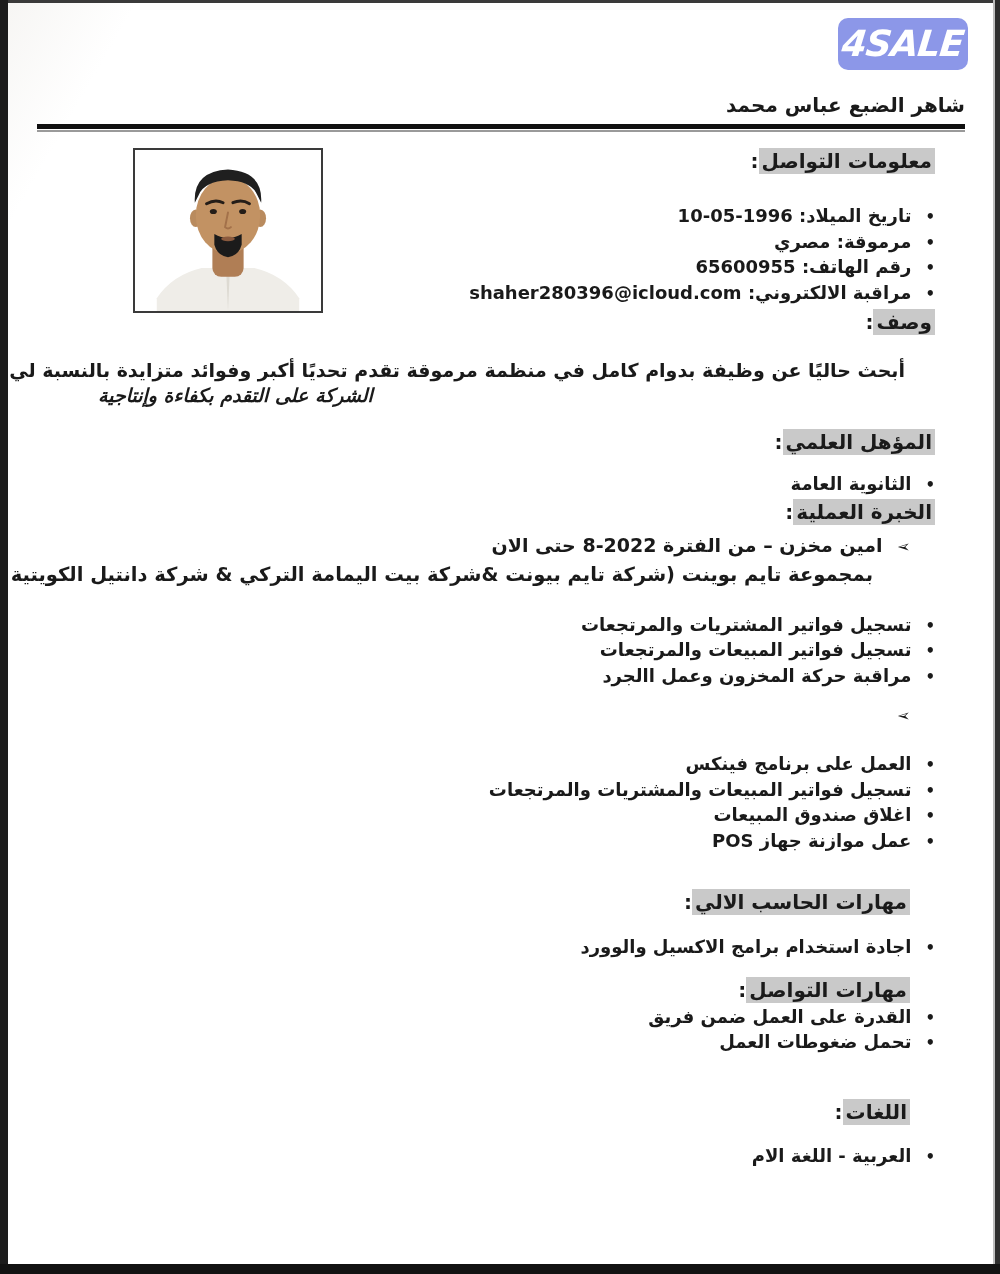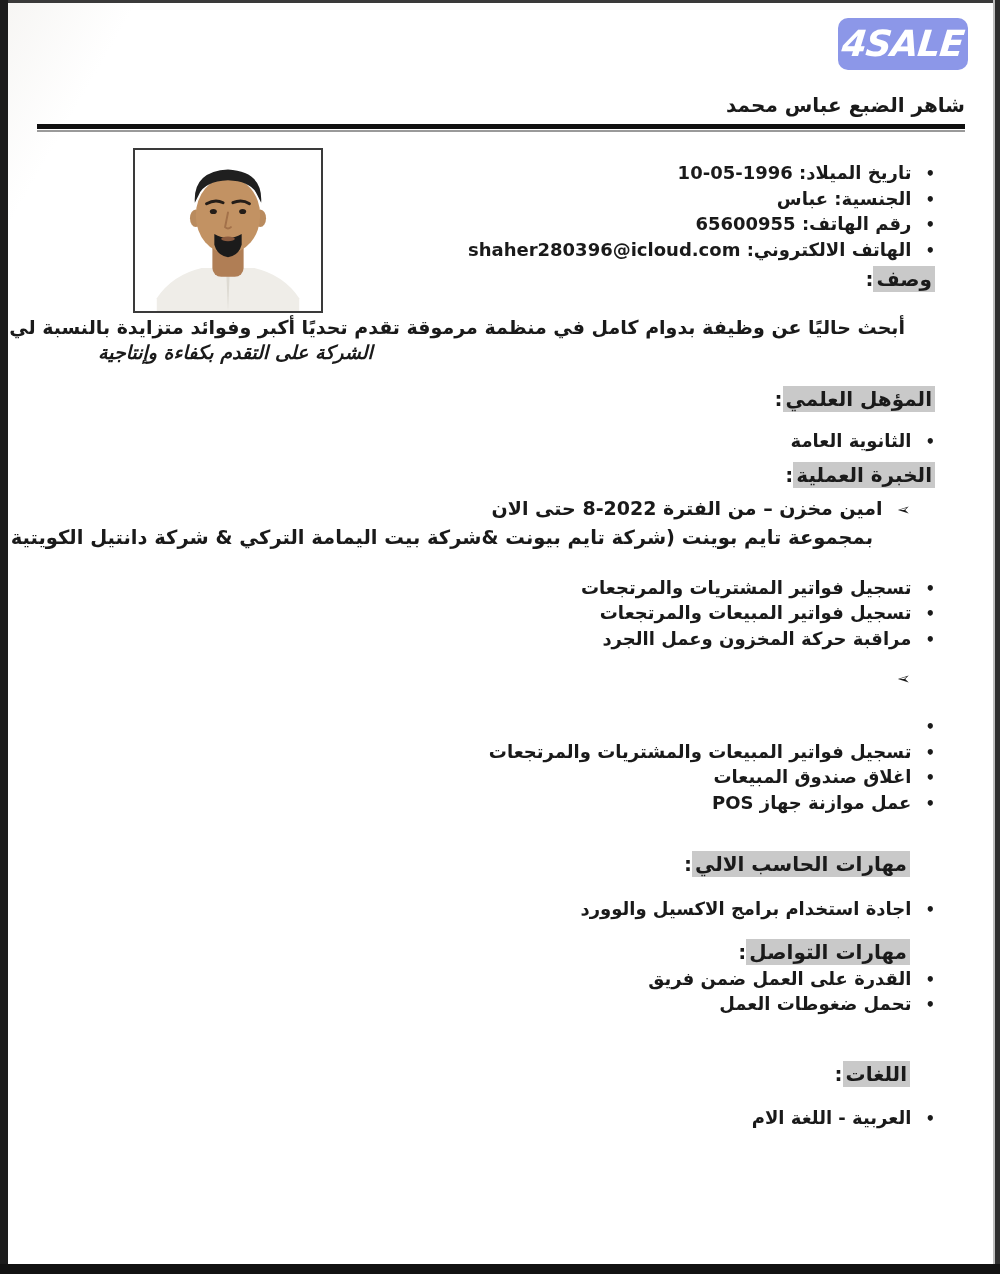--- a/index.html
+++ b/index.html
@@ -111,6 +111,9 @@
 
   <div class="content">
 
+    <div class="sec m-contact-h">
+      <span class="hl">معلومات التواصل</span><span>:</span>
+    </div>
     <ul class="blist p195 m-contact-ul">
         <li>
         <span class="blt">•</span>

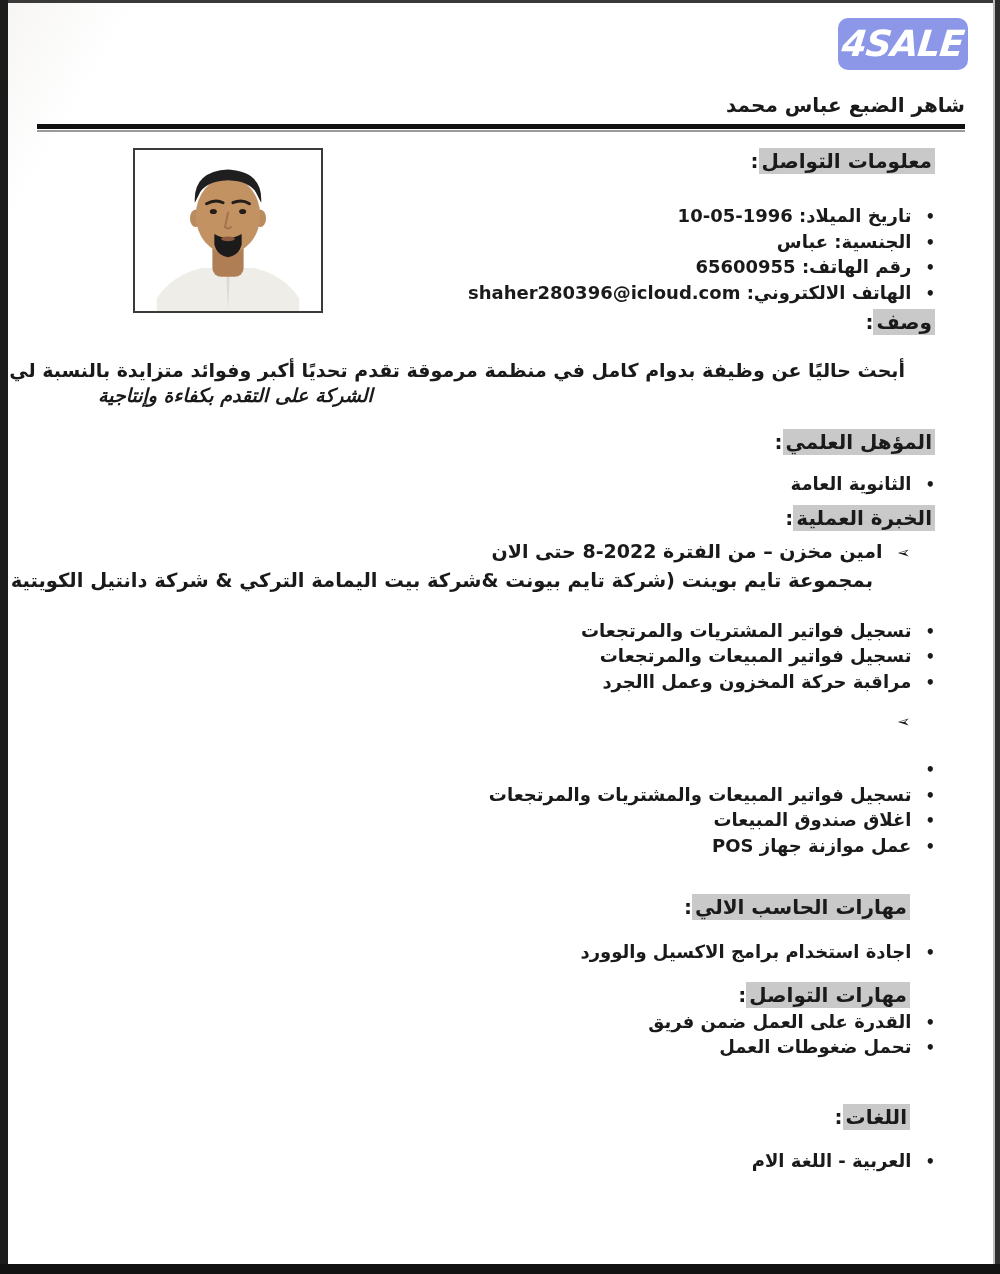--- a/index.html
+++ b/index.html
@@ -121,7 +121,7 @@
       </li>
         <li>
         <span class="blt">•</span>
-        <span>الجنسية: عباس</span>
+        <span>مرموقة: مصري</span>
       </li>
         <li>
         <span class="blt">•</span>

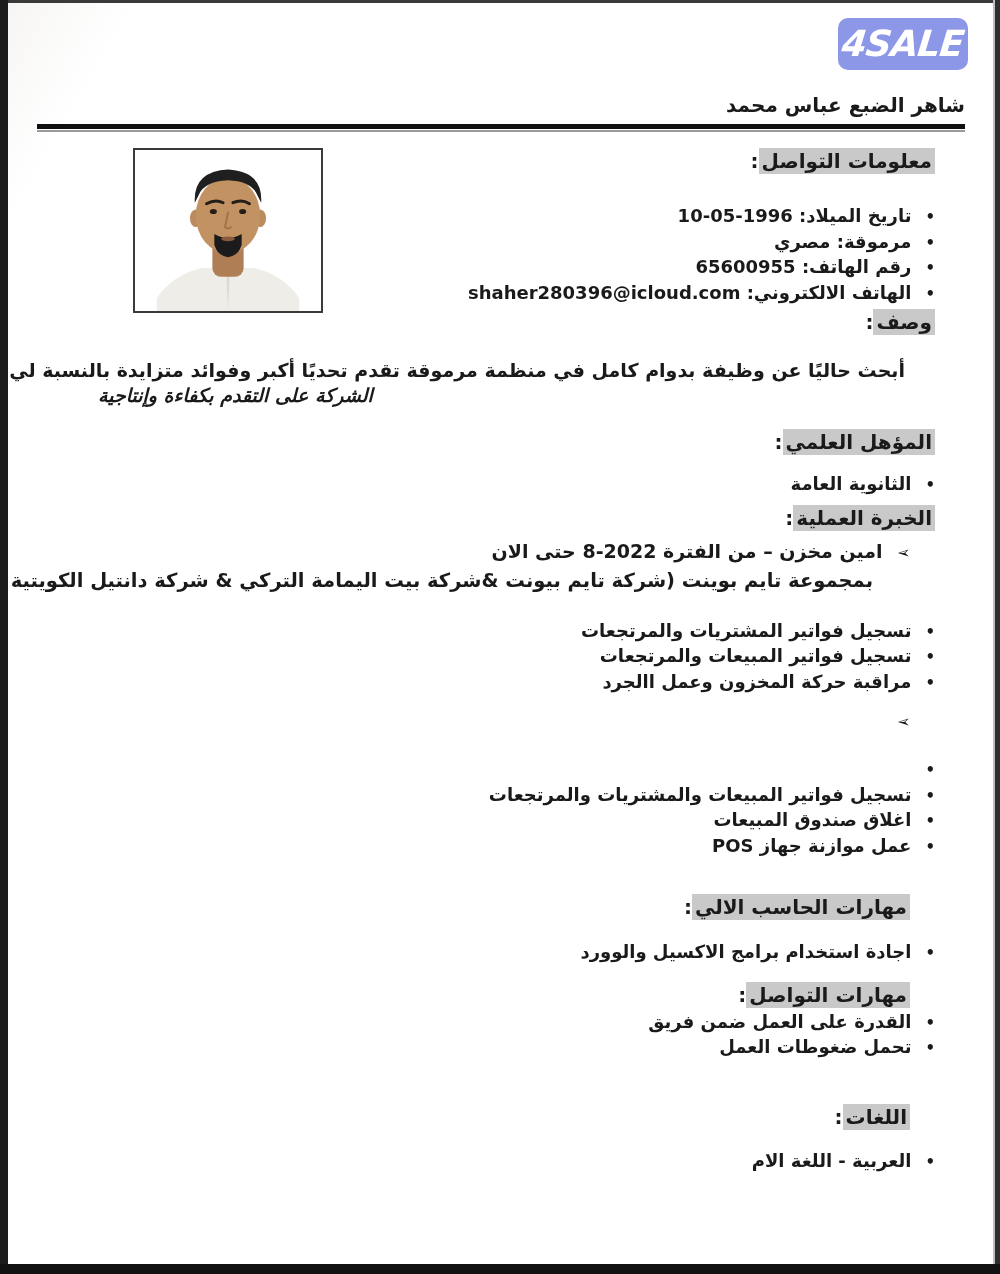--- a/index.html
+++ b/index.html
@@ -129,7 +129,7 @@
       </li>
         <li>
         <span class="blt">•</span>
-        <span>الهاتف الالكتروني: shaher280396@icloud.com</span>
+        <span>مراقبة الالكتروني: shaher280396@icloud.com</span>
       </li>
       </ul>
 

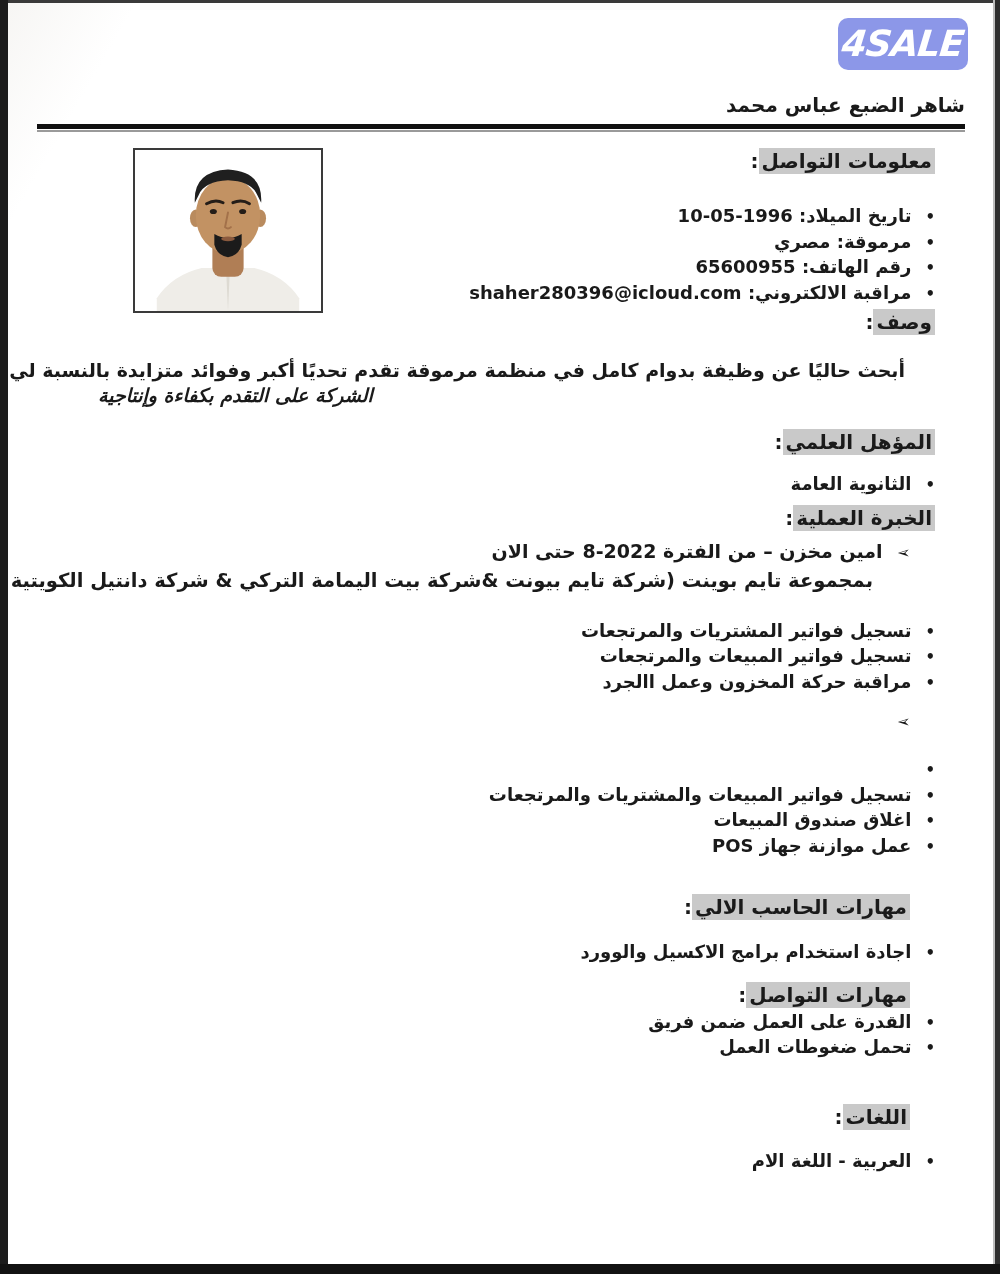--- a/index.html
+++ b/index.html
@@ -53,7 +53,7 @@
   .dpara div:last-child{text-align:left;padding:0;font-style:italic;}
   .m-edu-h{margin-top:21px;}
   .m-edu-ul{margin-top:16px !important;}
-  .m-exp-h{margin-top:7px;}
+  .m-exp-h{margin-top:1px;}
   .jobh{display:flex;align-items:baseline;font-size:19px;line-height:26px;margin-right:25px;}
   .jobh .arr{display:inline-block;transform:scaleX(-1);font-size:16px;margin-left:14px;}
   .m-job1{margin-top:6px;}

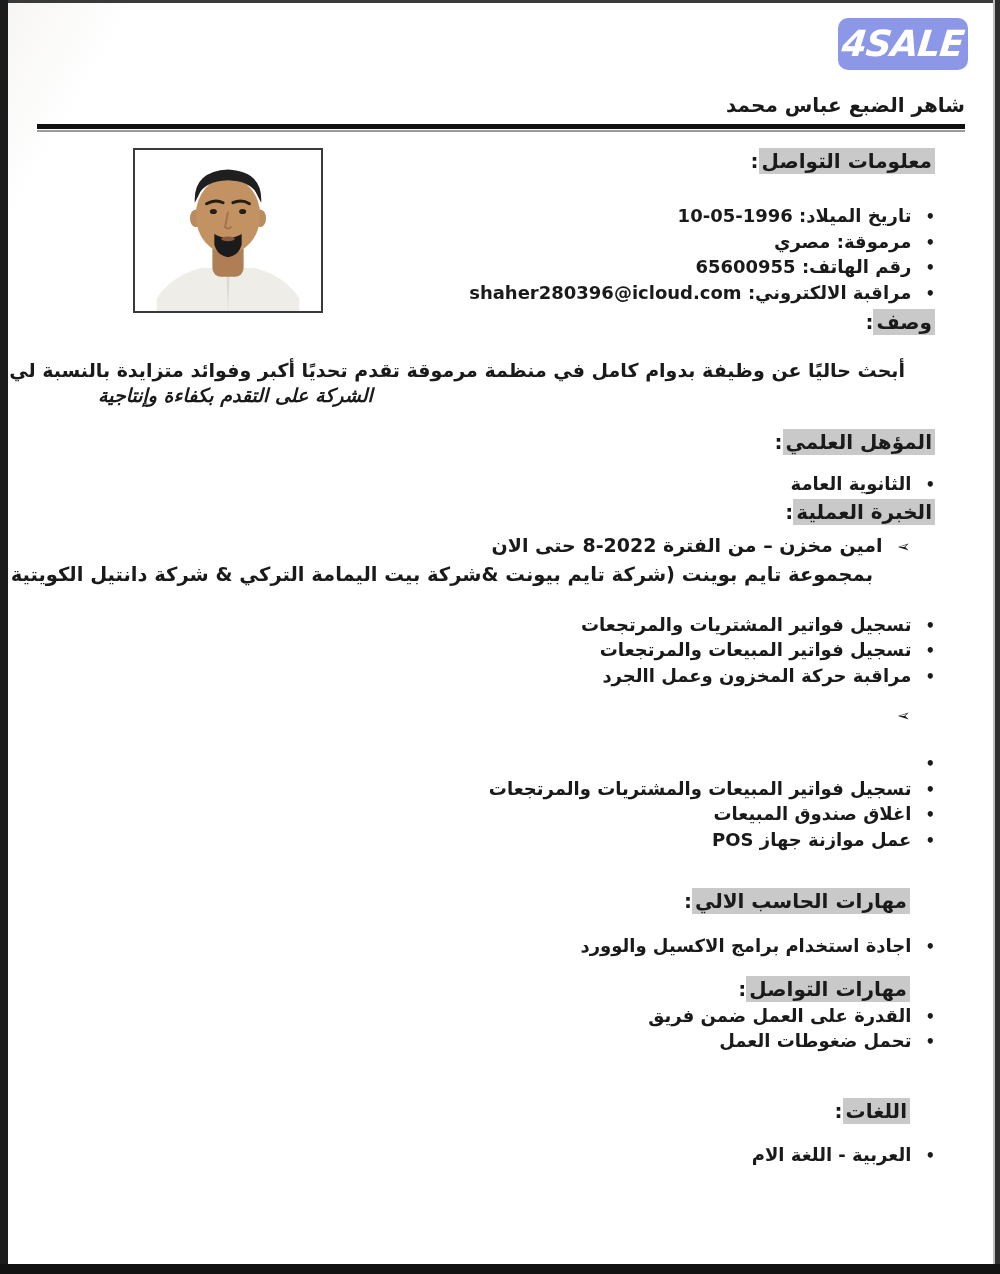--- a/index.html
+++ b/index.html
@@ -181,6 +181,7 @@
     <ul class="blist p190 m-duties2">
         <li>
         <span class="blt">•</span>
+        <span>العمل على برنامج فينكس</span>
       </li>
         <li>
         <span class="blt">•</span>

